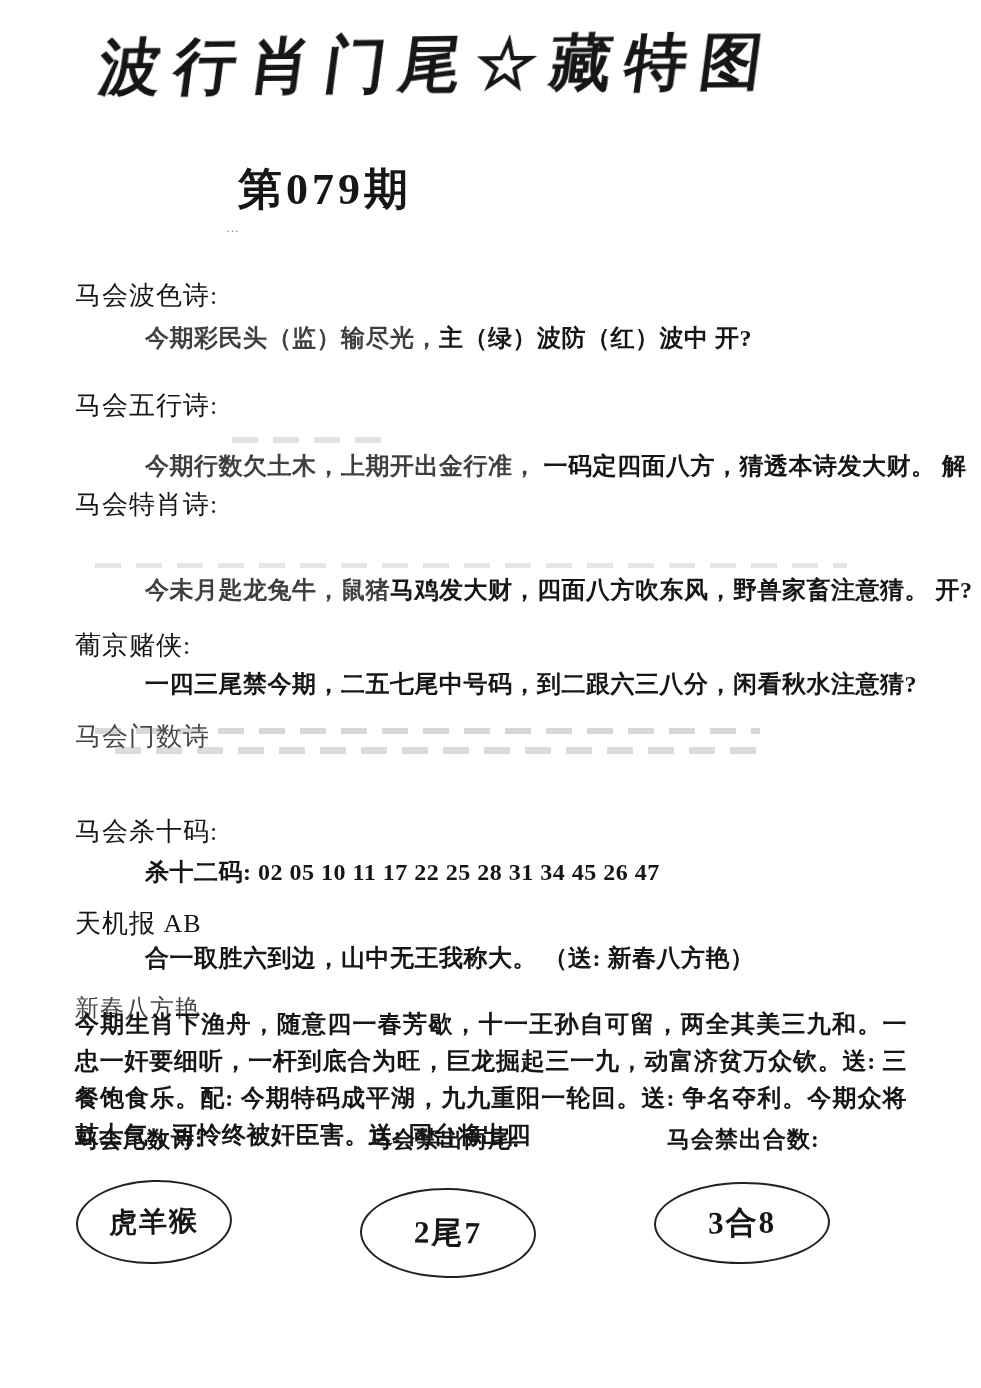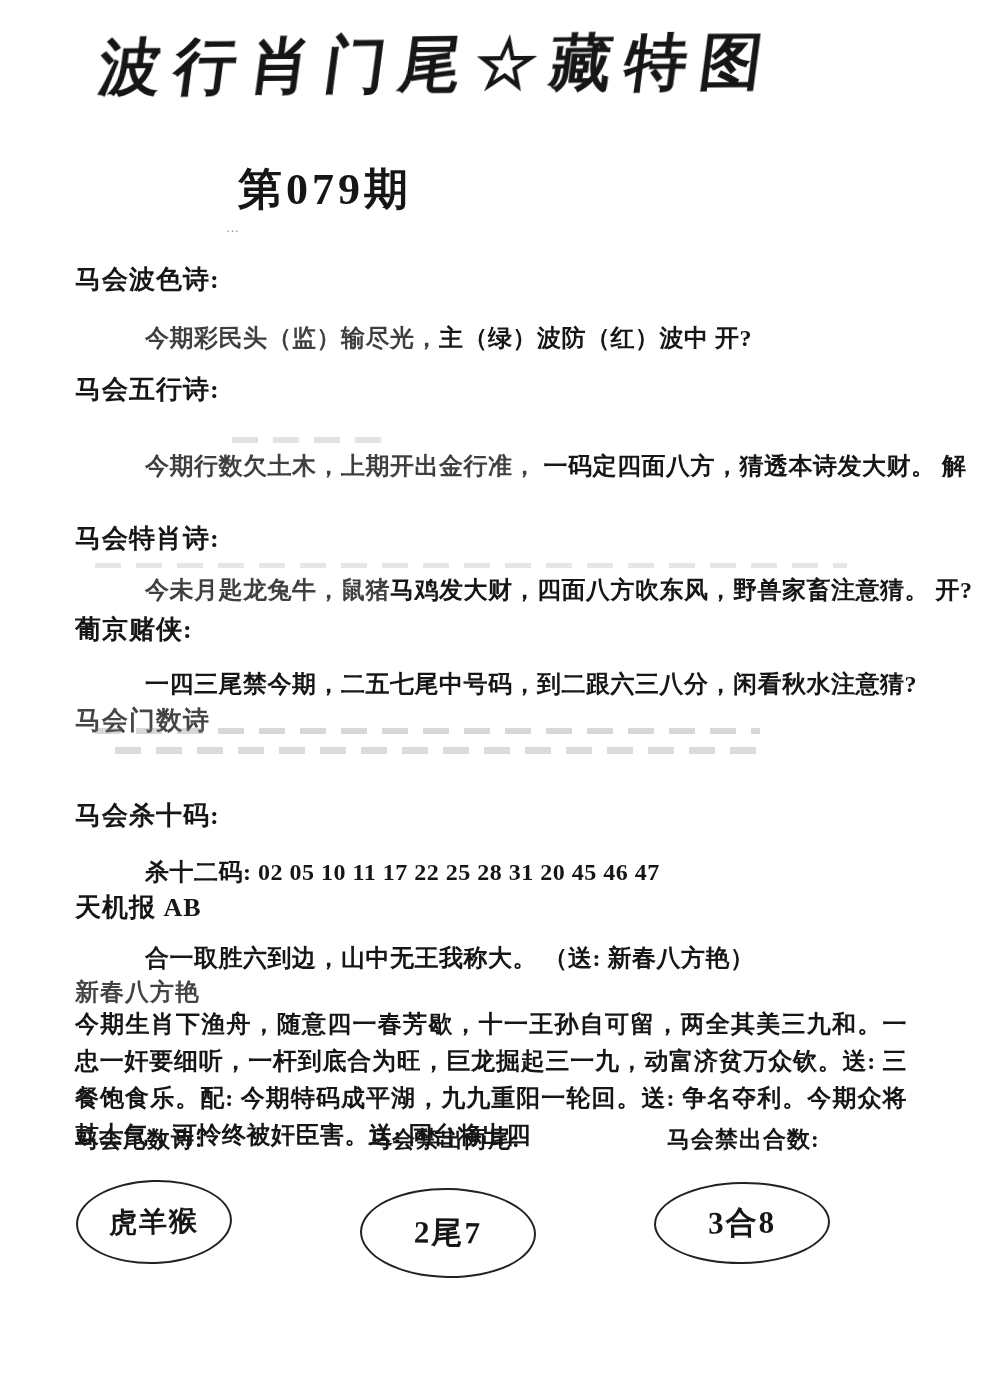--- a/index.html
+++ b/index.html
@@ -19,7 +19,7 @@
   .dots{top:220px;left:226px;font-size:13px;color:#8a8a8a;letter-spacing:2px;}
   .source{top:208px;left:276px;font-size:29px;font-weight:700;letter-spacing:1px;}
   
-  .h{left:75px;font-size:26px;font-weight:700;letter-spacing:1px;}
+  .h{left:75px;font-size:26px;font-weight:400;letter-spacing:1px;margin-top:16px;}
   .line{left:145px;font-size:24px;font-weight:700;letter-spacing:.5px;}
   .deg{opacity:.82;filter:blur(.4px);}
   .degall{opacity:.8;filter:blur(.45px);}

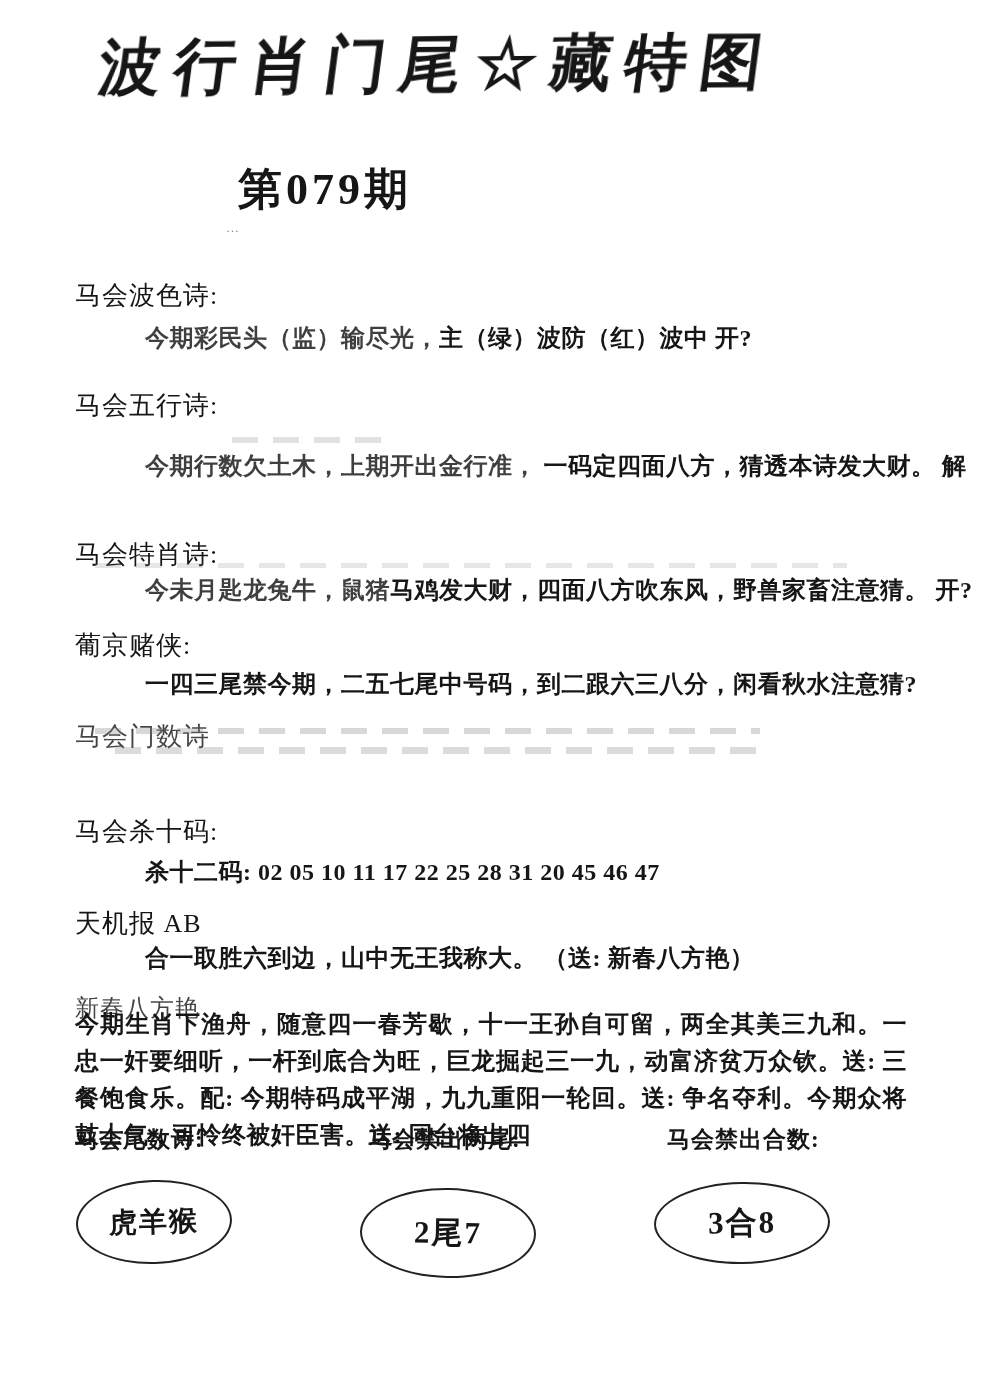--- a/index.html
+++ b/index.html
@@ -66,7 +66,7 @@
   <div class="abs h" style="top:372px">马会五行诗:</div>
   <div class="abs line" style="top:450px"><span class="deg">今期行数欠土木，上期开出金行准，</span><span> 一码定四面八方，猜透本诗发大财。 解（?）</span></div>
 
-  <div class="abs h" style="top:521px">马会特肖诗:</div>
+  <div class="abs h" style="top:471px">马会特肖诗:</div>
   <div class="abs line" style="top:574px"><span class="deg">今未月匙龙兔牛，鼠猪</span><span>马鸡发大财，四面八方吹东风，野兽家畜注意猜。 开?</span></div>
 
   <div class="abs h" style="top:612px">葡京赌侠:</div>

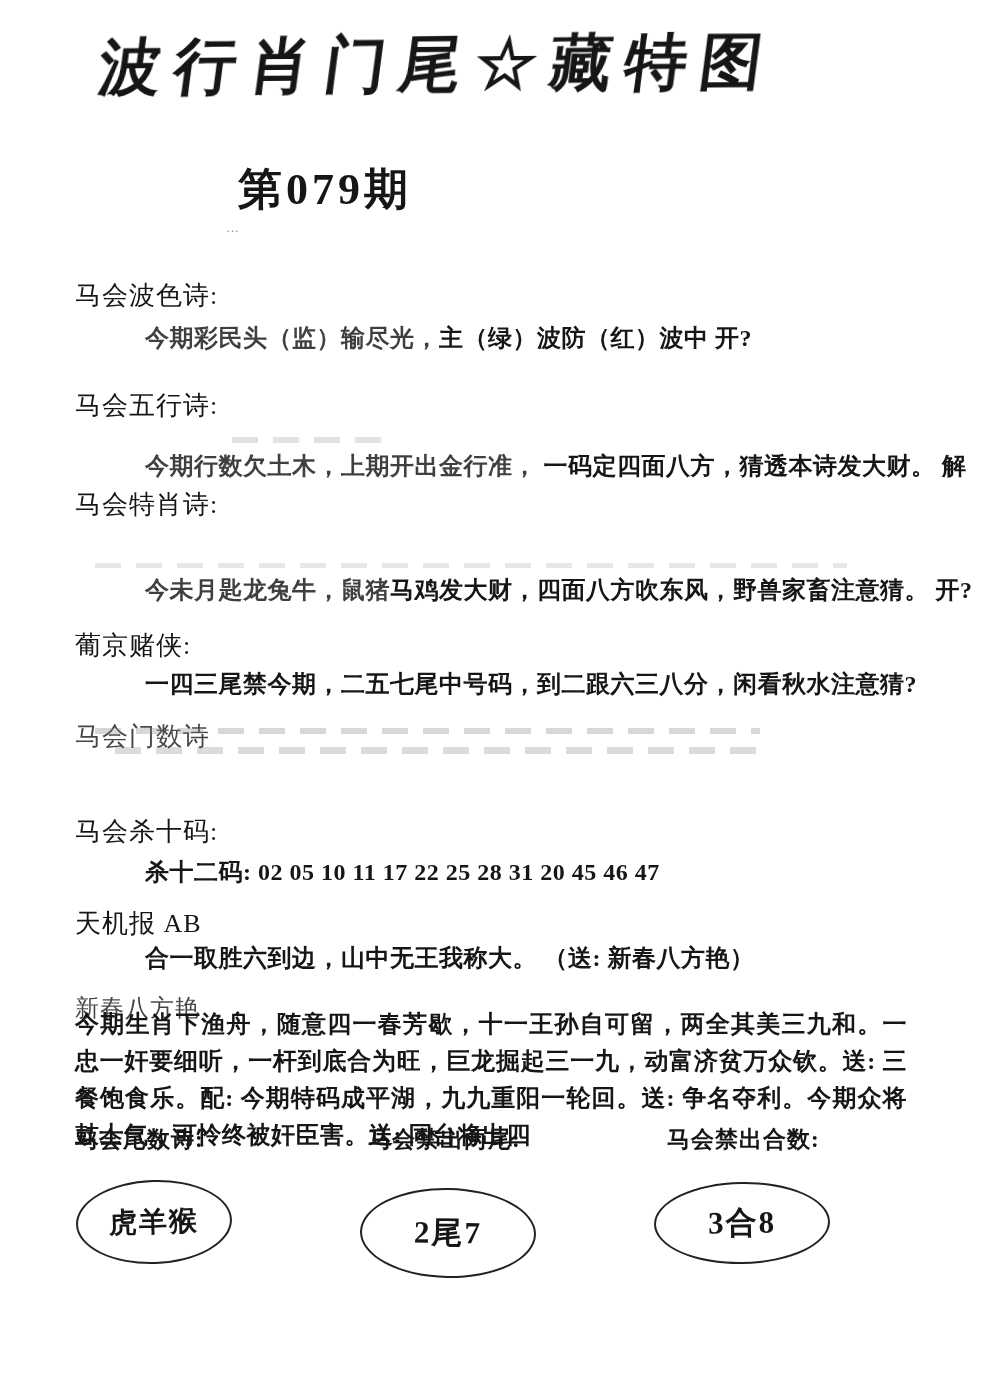--- a/index.html
+++ b/index.html
@@ -77,7 +77,7 @@
   <div class="art art-d"></div>
 
   <div class="abs h" style="top:798px">马会杀十码:</div>
-  <div class="abs line" style="top:856px"><span class="deg"></span><span>杀十二码: 02 05 10 11 17 22 25 28 31 20 45 46 47</span></div>
+  <div class="abs line" style="top:856px"><span class="deg"></span><span>杀十二码: 02 05 10 11 17 22 25 28 31 34 45 26 47</span></div>
 
   <div class="abs h" style="top:890px">天机报 AB</div>
   <div class="abs line" style="top:942px"><span class="deg"></span><span>合一取胜六到边，山中无王我称大。 （送: 新春八方艳）</span></div>

